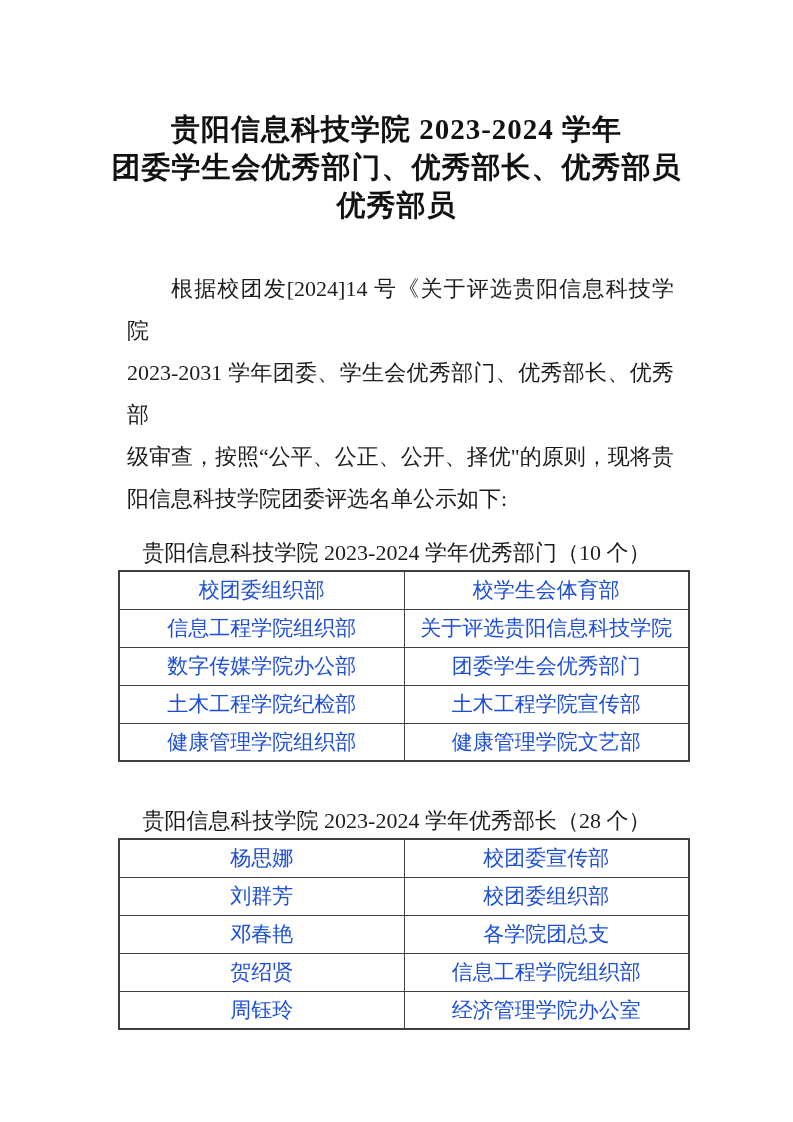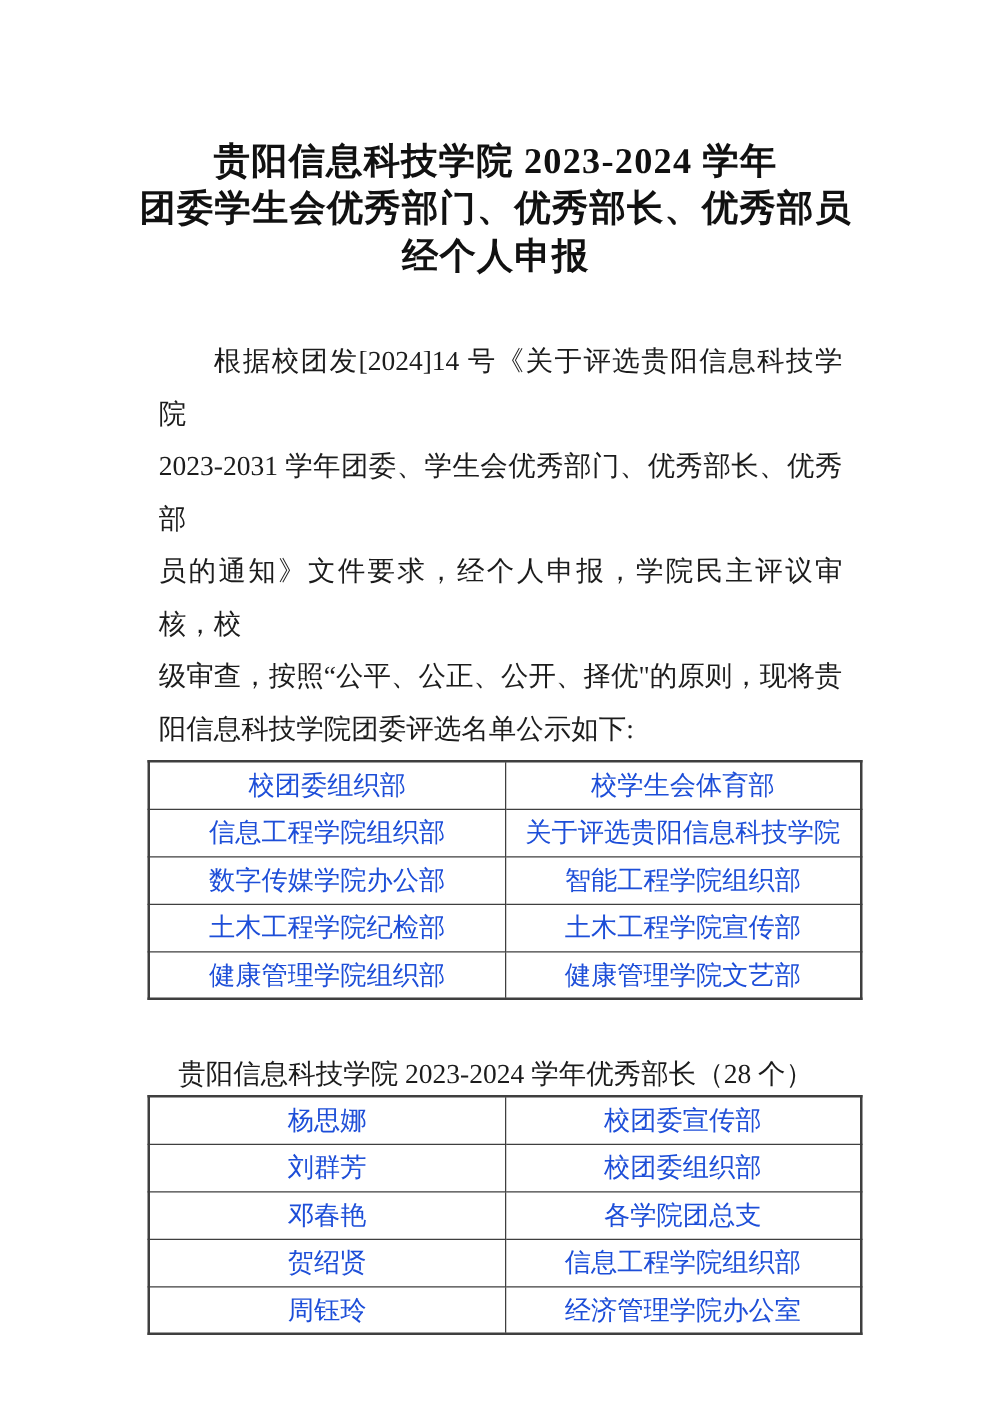--- a/index.html
+++ b/index.html
@@ -63,7 +63,7 @@
   <div class="doc-title">
     <div>贵阳信息科技学院 2023-2024 学年</div>
     <div>团委学生会优秀部门、优秀部长、优秀部员</div>
-    <div>经个人申报</div>
+    <div>优秀部员</div>
   </div>
 
   <div class="intro">

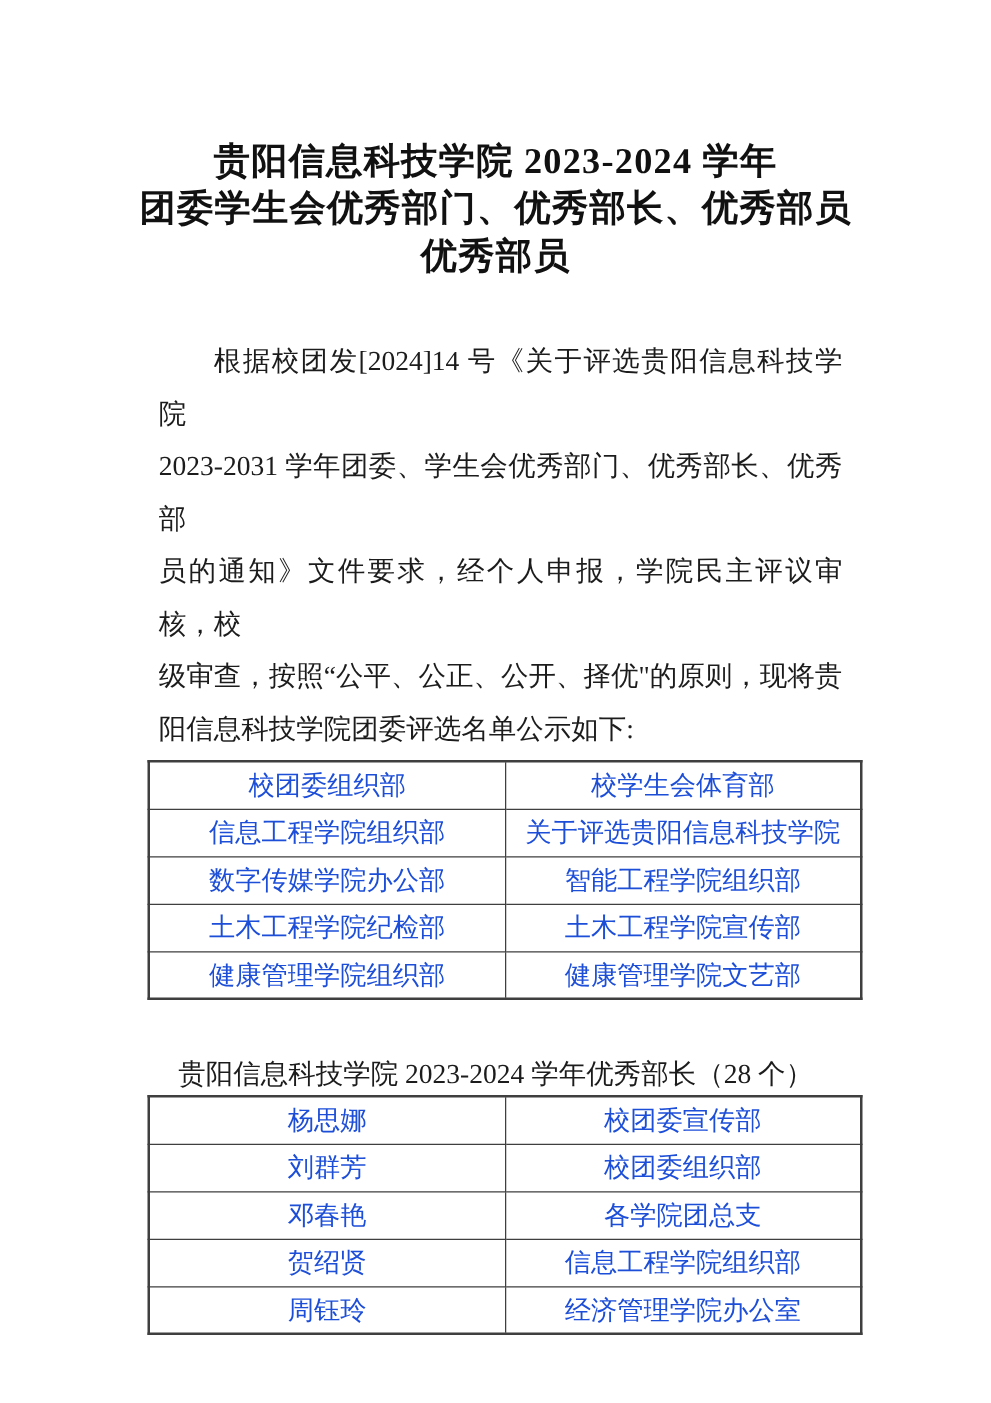--- a/index.html
+++ b/index.html
@@ -69,7 +69,6 @@
   <div class="intro">
     <div class="line indent">根据校团发[2024]14 号《关于评选贵阳信息科技学院</div>
     <div class="line">2023-2031 学年团委、学生会优秀部门、优秀部长、优秀部</div>
-    <div class="line">员的通知》文件要求，经个人申报，学院民主评议审核，校</div>
     <div class="line">级审查，按照“公平、公正、公开、择优"的原则，现将贵</div>
     <div class="line">阳信息科技学院团委评选名单公示如下:</div>
   </div>

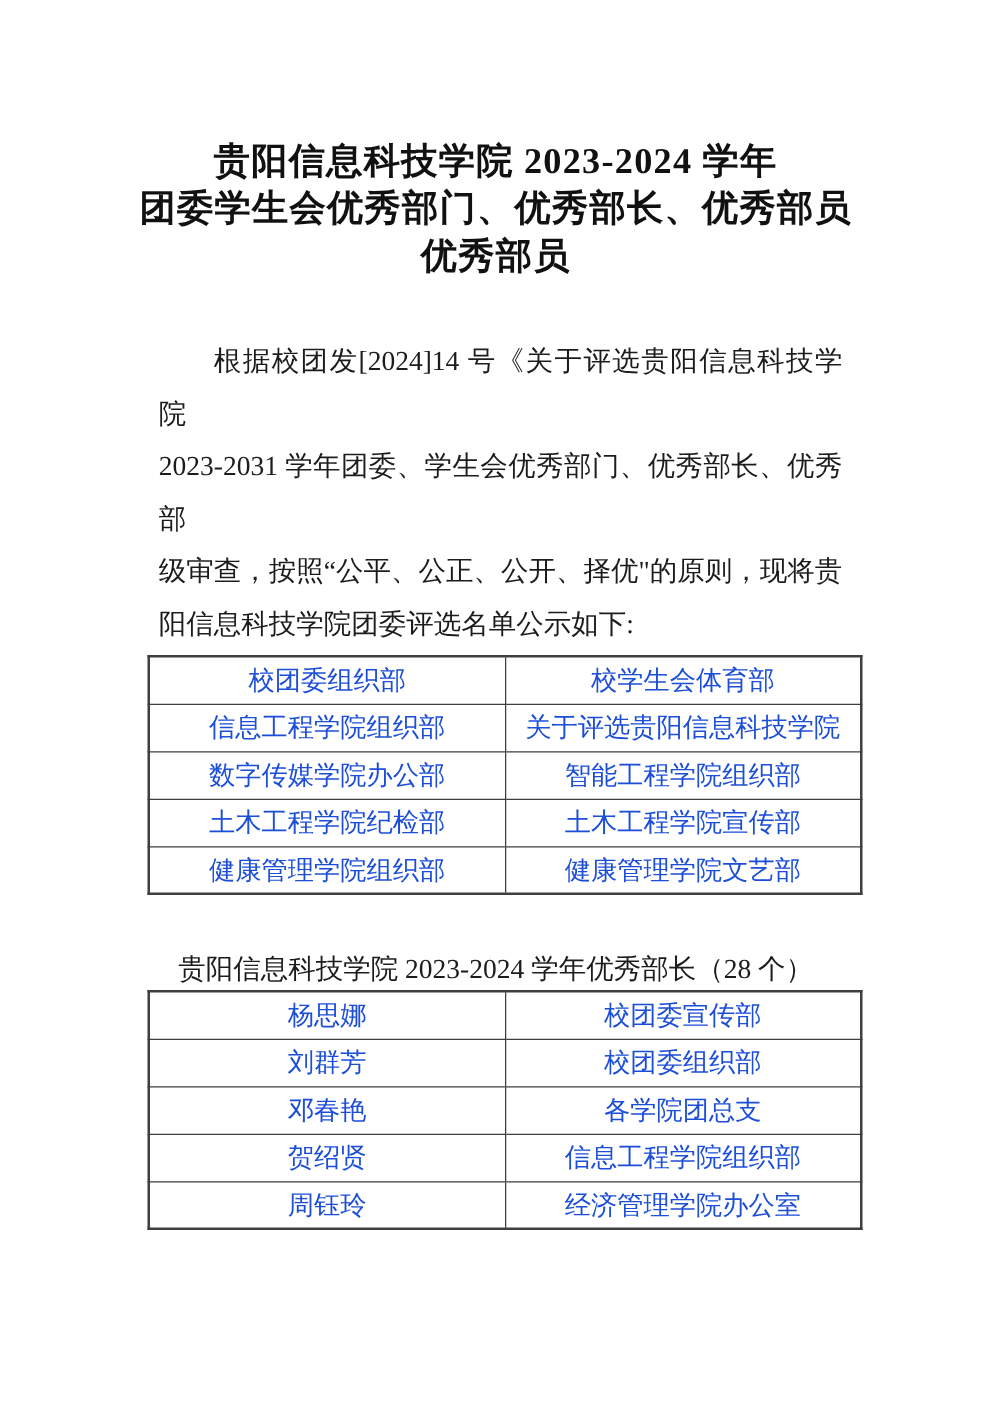--- a/index.html
+++ b/index.html
@@ -73,6 +73,7 @@
     <div class="line">阳信息科技学院团委评选名单公示如下:</div>
   </div>
 
+  <div class="table-caption">贵阳信息科技学院 2023-2024 学年优秀部门（10 个）</div>
   <table class="awards">
     <tbody>
       <tr>

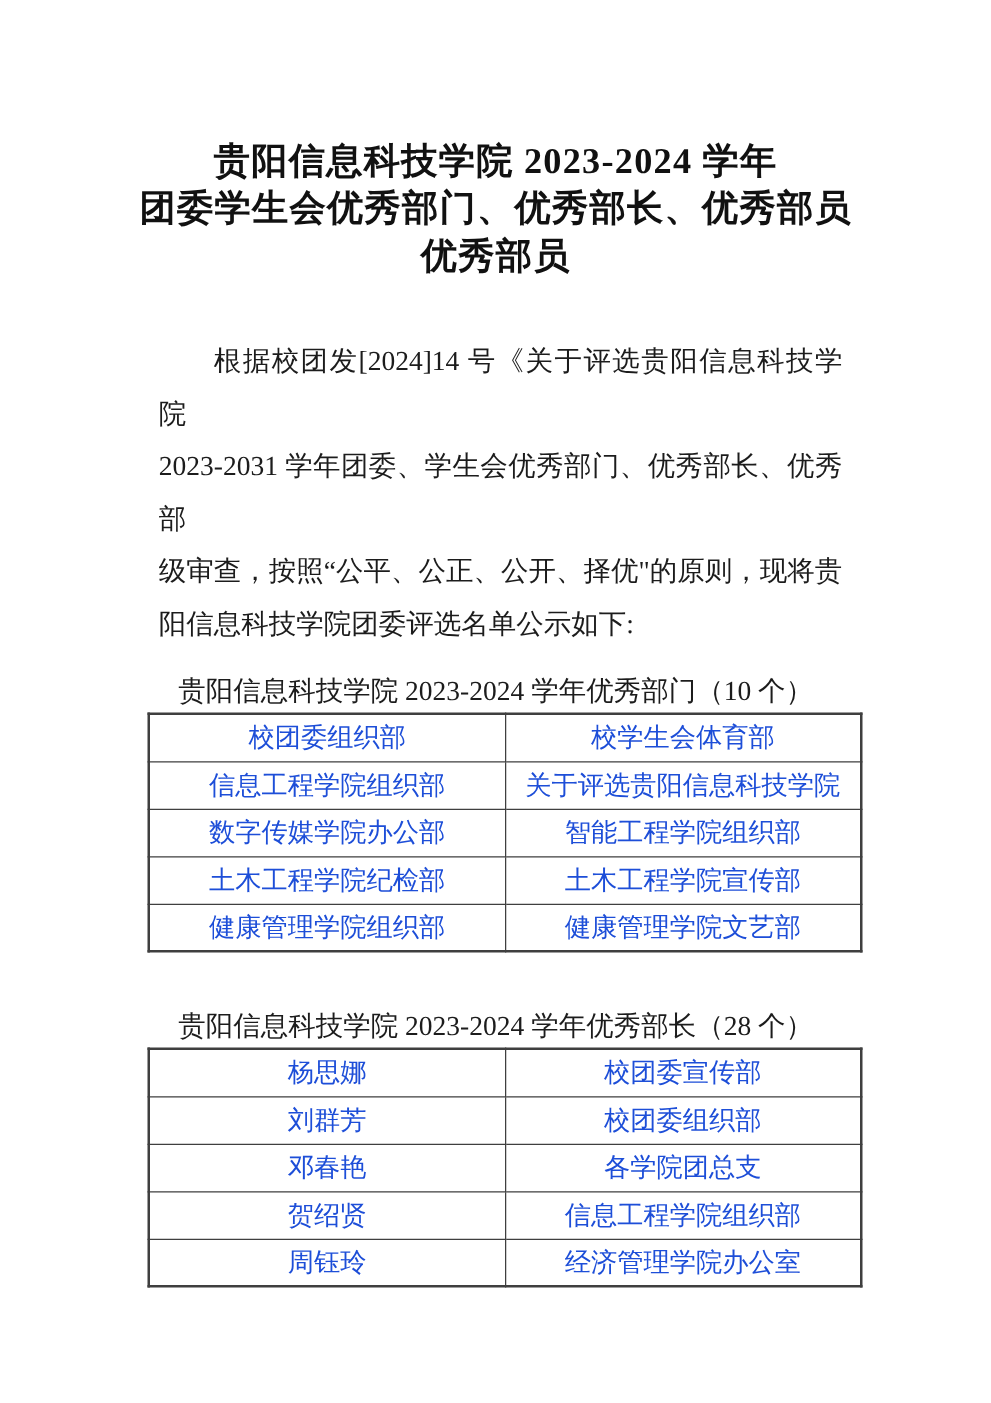--- a/index.html
+++ b/index.html
@@ -86,7 +86,7 @@
       </tr>
       <tr>
         <td>数字传媒学院办公部</td>
-        <td>智能工程学院组织部</td>
+        <td>团委学生会优秀部门</td>
       </tr>
       <tr>
         <td>土木工程学院纪检部</td>

